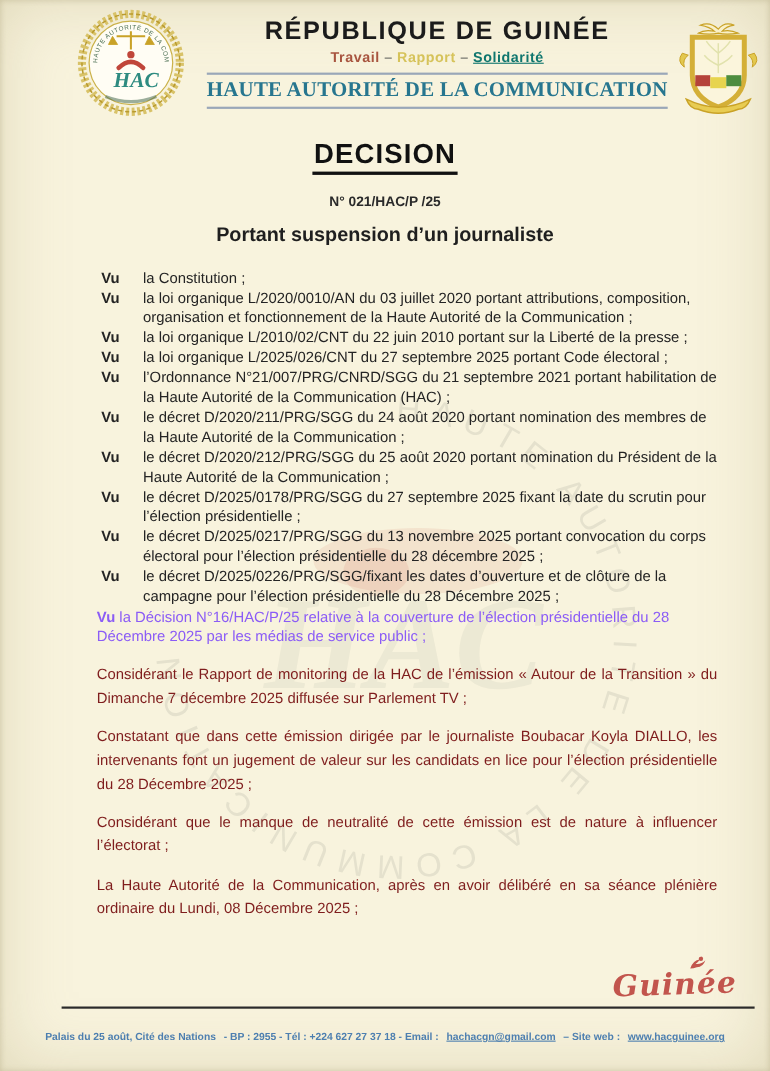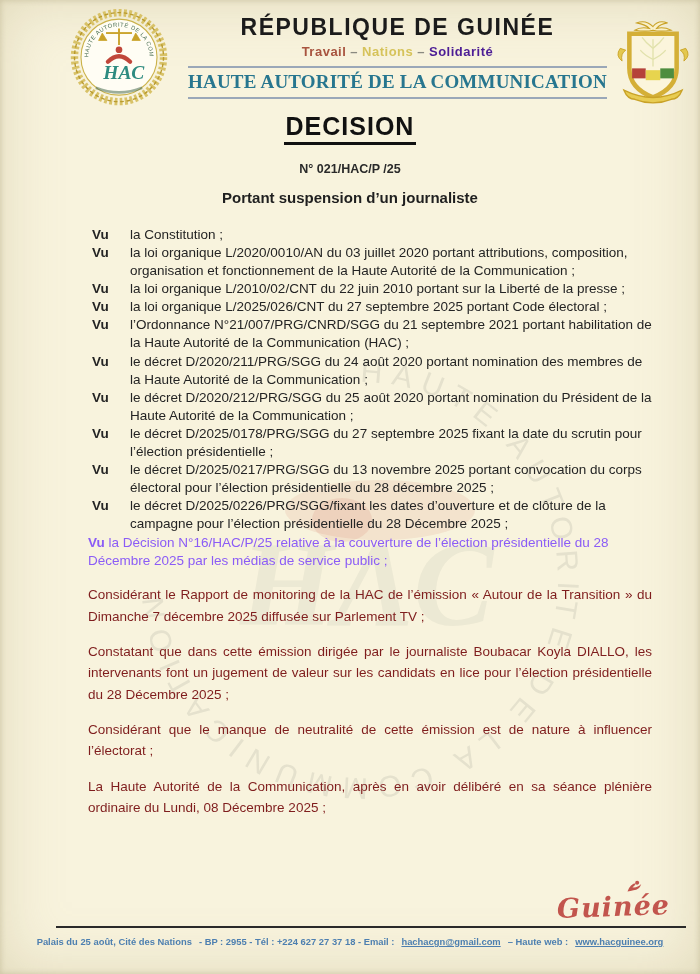--- a/index.html
+++ b/index.html
@@ -119,7 +119,7 @@
     <div class="header-center">
       <div class="republic">RÉPUBLIQUE DE GUINÉE</div>
       <div class="motto">
-        <span class="m-red">Travail</span><span class="m-sep">–</span><span class="m-yellow">Nations</span><span class="m-sep">–</span><span class="m-green">Solidarité</span>
+        <span class="m-red">Travail</span><span class="m-sep">–</span><span class="m-yellow">Rapport</span><span class="m-sep">–</span><span class="m-green">Solidarité</span>
       </div>
       <div class="band">
         <div class="authority">HAUTE AUTORITÉ DE LA COMMUNICATION</div>

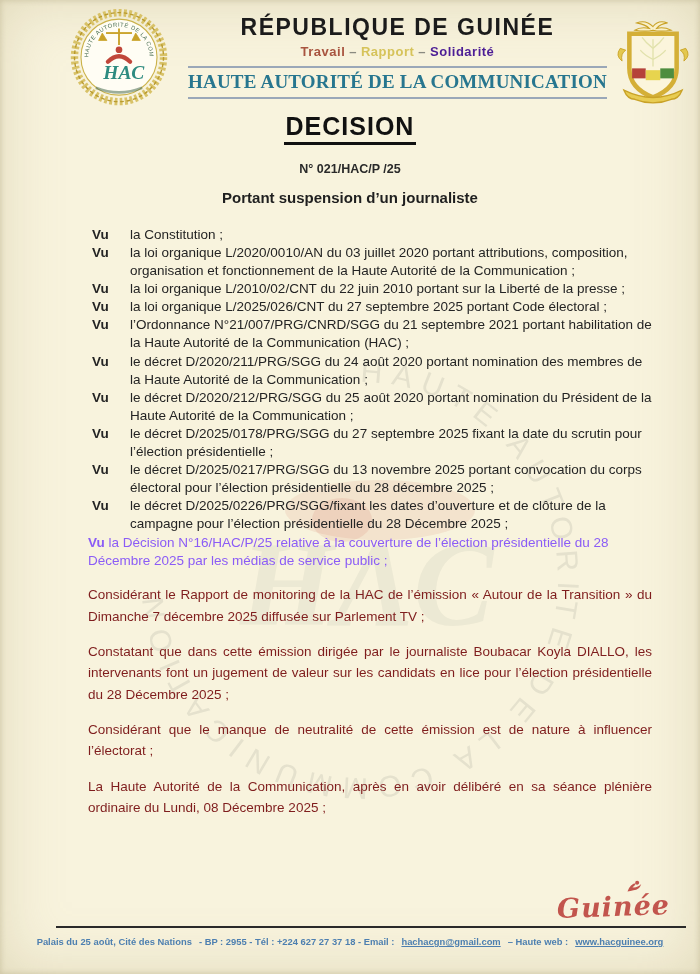--- a/index.html
+++ b/index.html
@@ -25,7 +25,7 @@
   .motto .m-red{color:#a8543f;margin-top:17px;}
   .motto .m-sep{color:#8a8a80;font-weight:bold;padding:0 4px;}
   .motto .m-yellow{color:#d6c35a;}
-  .motto .m-green{color:#4c1d95;}
+  .motto .m-green{color:#0f766e;text-decoration:underline;}
   .band{
     margin-top:7px;border-top:2px solid #9aa7b8;border-bottom:2px solid #9aa7b8;
     padding:3px 0 4px 0;

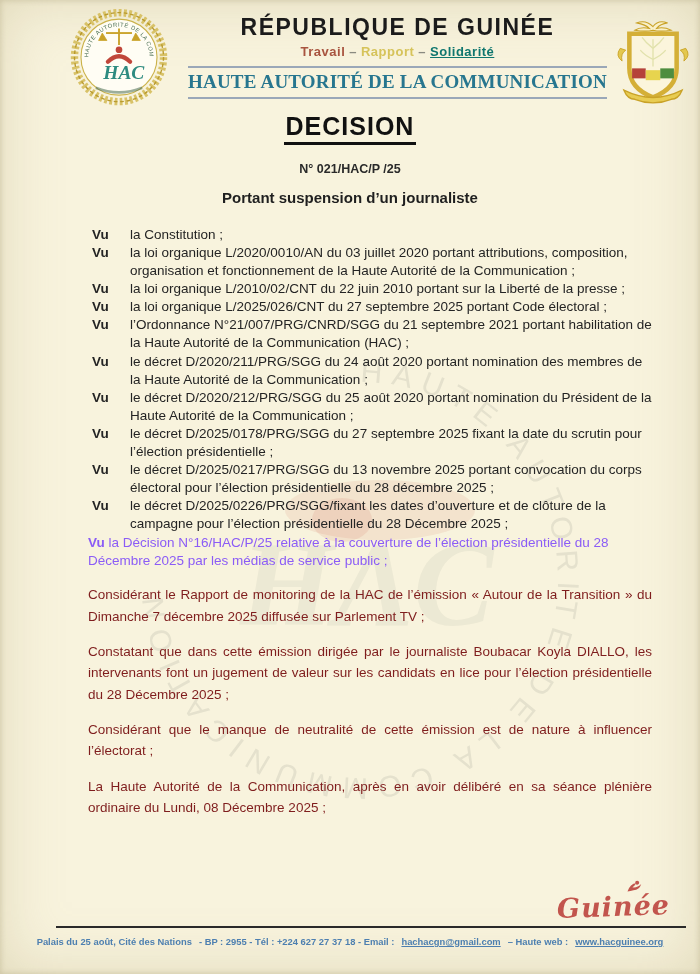--- a/index.html
+++ b/index.html
@@ -36,7 +36,7 @@
   }
   .coat-of-arms{width:92px;height:100px;flex:0 0 auto;margin-top:4px;}
   
-  .title-block{text-align:center;}
+  .title-block{text-align:center;margin-top:14px;}
   .decision{
     display:inline-block;font-size:25px;font-weight:bold;letter-spacing:1px;color:#111;
     border-bottom:3px solid #111;padding:0 2px 1px 2px;

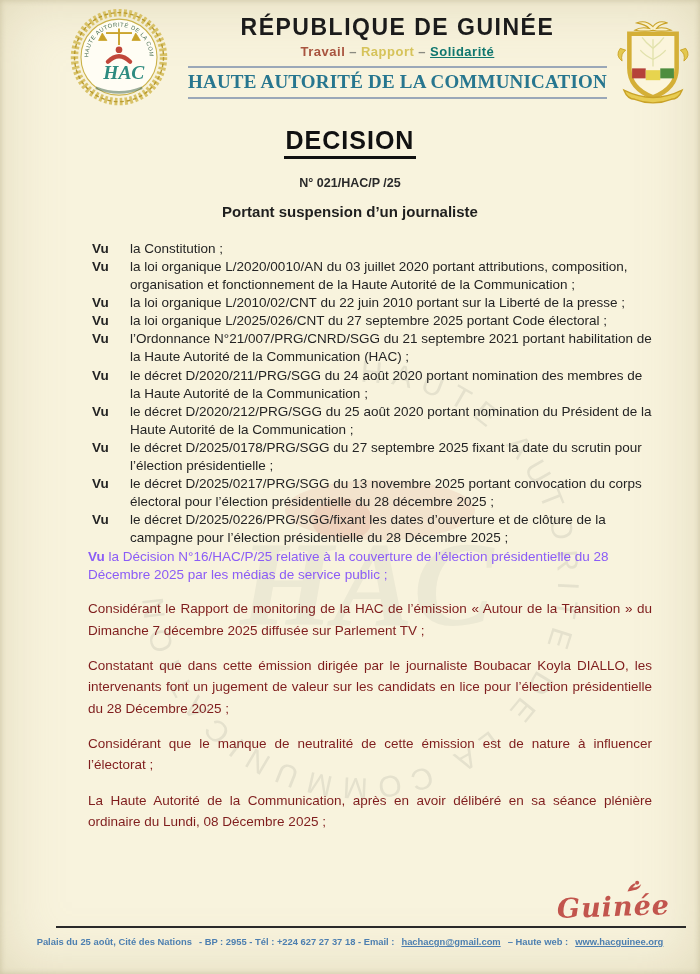--- a/index.html
+++ b/index.html
@@ -42,7 +42,7 @@
     border-bottom:3px solid #111;padding:0 2px 1px 2px;
   }
   .decision-number{margin-top:17px;font-size:12.5px;font-weight:bold;color:#2a2a2a;}
-  .decision-subject{margin-top:13px;font-size:15px;font-weight:bold;color:#1f1f1f;}
+  .decision-subject{margin-top:13px;font-size:18px;font-weight:bold;color:#1f1f1f;}
   
   .vu-list{margin:20px 48px 0 92px;position:relative;z-index:2;}
   .vu-row{display:flex;font-size:13.5px;line-height:1.34;color:#242424;}

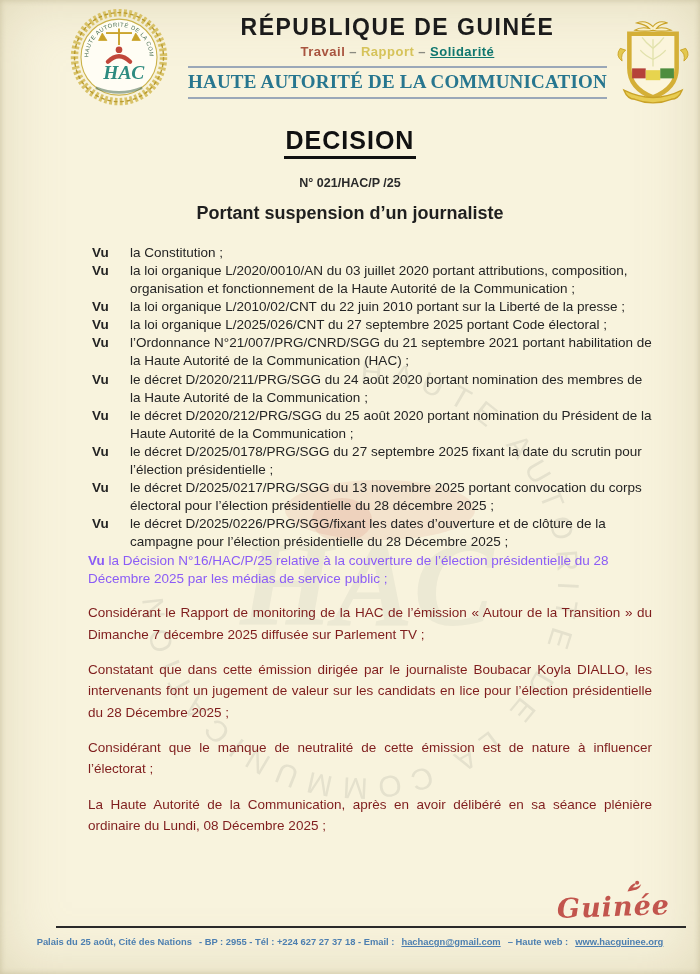--- a/index.html
+++ b/index.html
@@ -69,7 +69,7 @@
   .rule{border-top:2.5px solid #2a2a2a;margin:0 14px 0 56px;}
   .contact{
     display:flex;justify-content:center;align-items:baseline;gap:7px;
-    padding-top:8px;font-size:9.4px;font-weight:bold;color:#4d7fb0;white-space:nowrap;
+    padding-top:19px;font-size:9.4px;font-weight:bold;color:#4d7fb0;white-space:nowrap;
   }
   .contact a{color:#4d7fb0;text-decoration:underline;}
 </style>

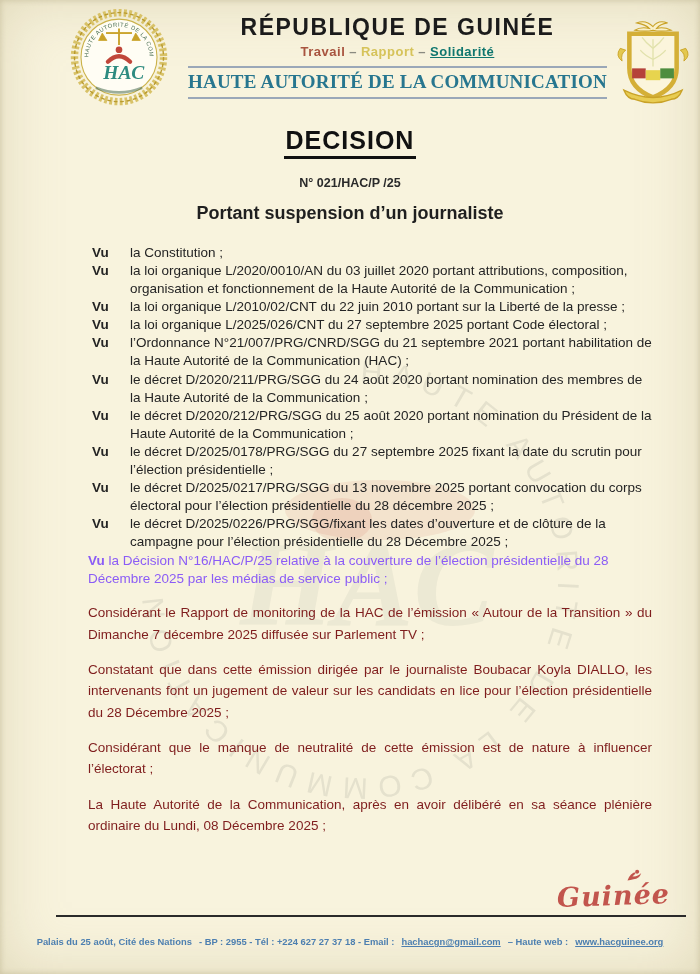--- a/index.html
+++ b/index.html
@@ -221,7 +221,7 @@
       <span>Palais du 25 août, Cité des Nations</span>
       <span>- BP : 2955 -  Tél : +224 627 27 37 18 - Email :</span>
       <a href="#">hachacgn@gmail.com</a>
-      <span>– Haute web :</span>
+      <span>– Site web :</span>
       <a href="#">www.hacguinee.org</a>
     </div>
   </div>

